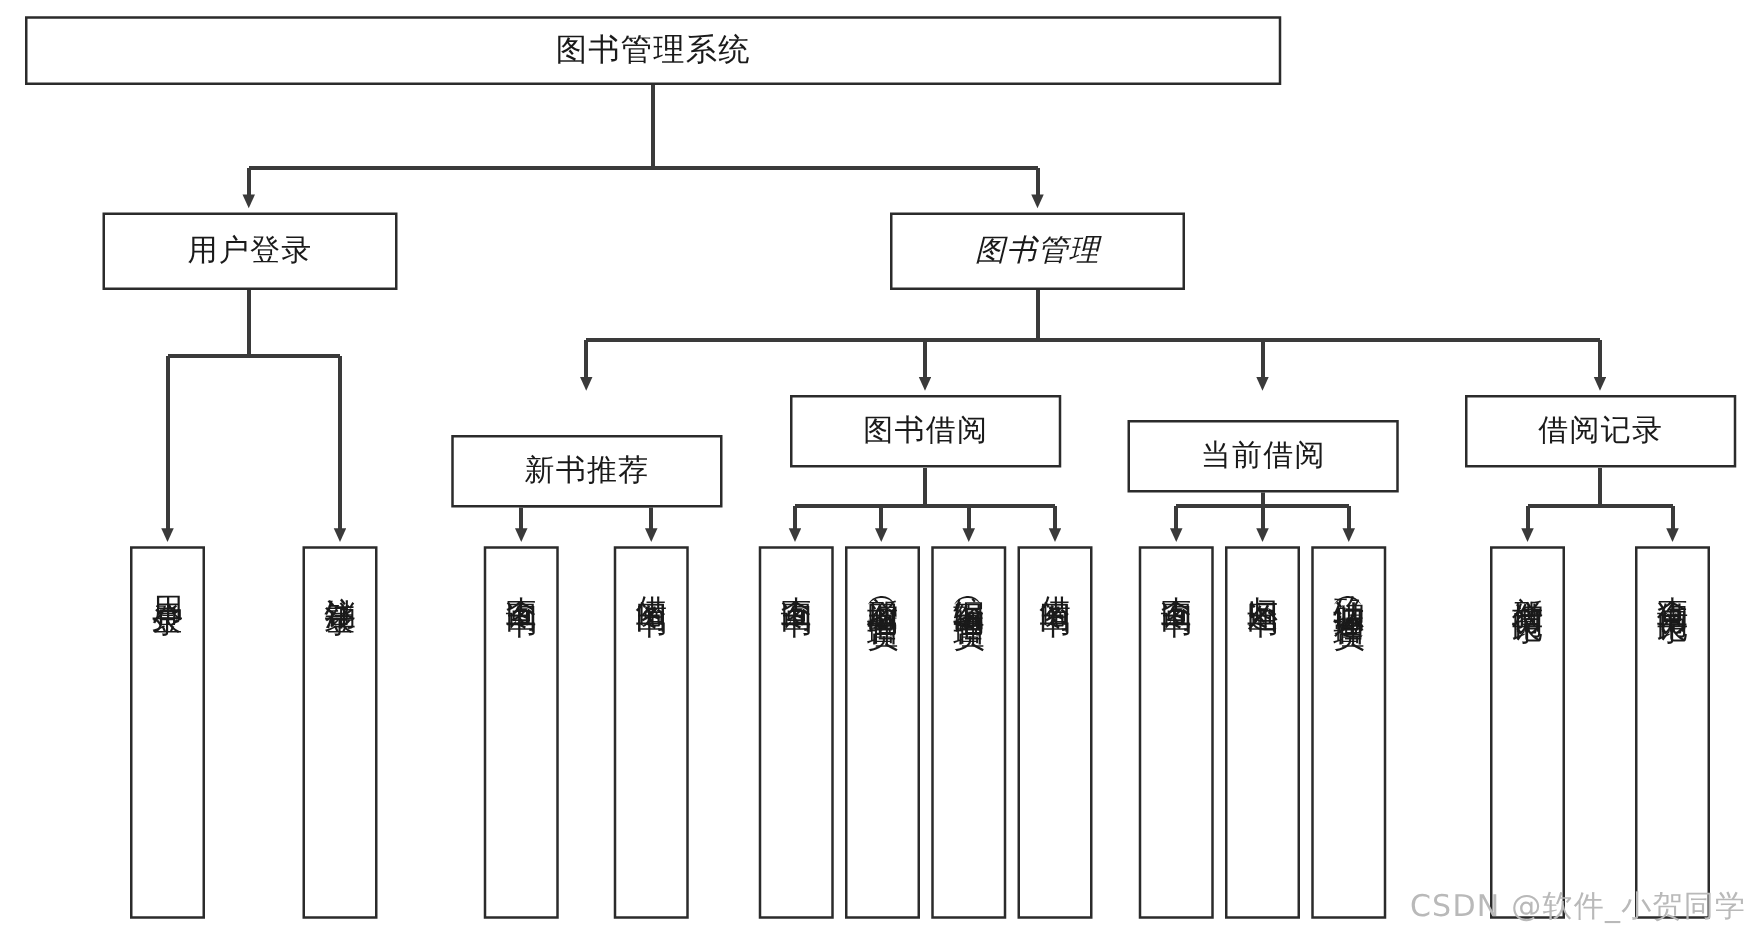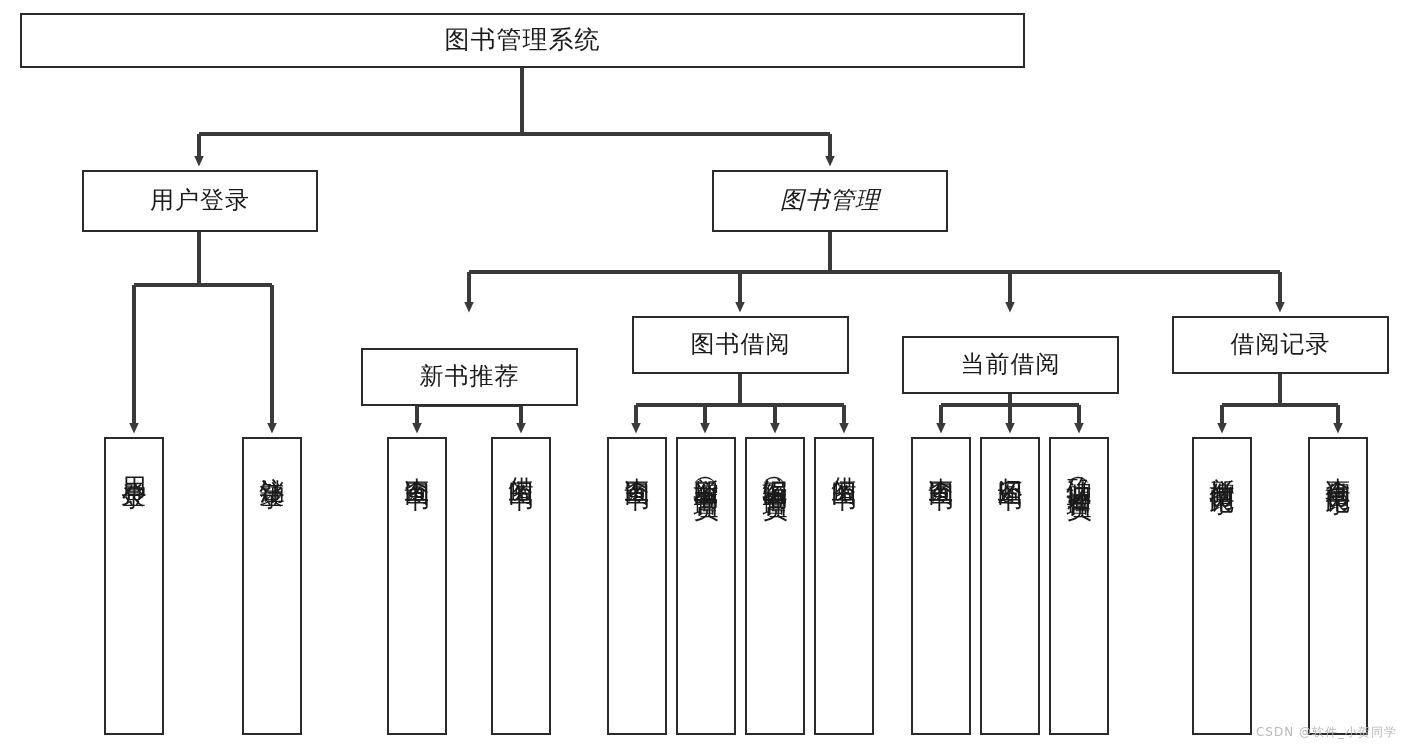--- a/index.html
+++ b/index.html
@@ -37,7 +37,7 @@
   .node.root .lbl{font-size:25px;}
   .watermark{
     position:absolute;right:8px;bottom:6px;
-    font-size:12px;color:#b9b9b9;
+    font-size:24px;color:#b9b9b9;
     letter-spacing:1px;white-space:nowrap;
     pointer-events:none;
   }

